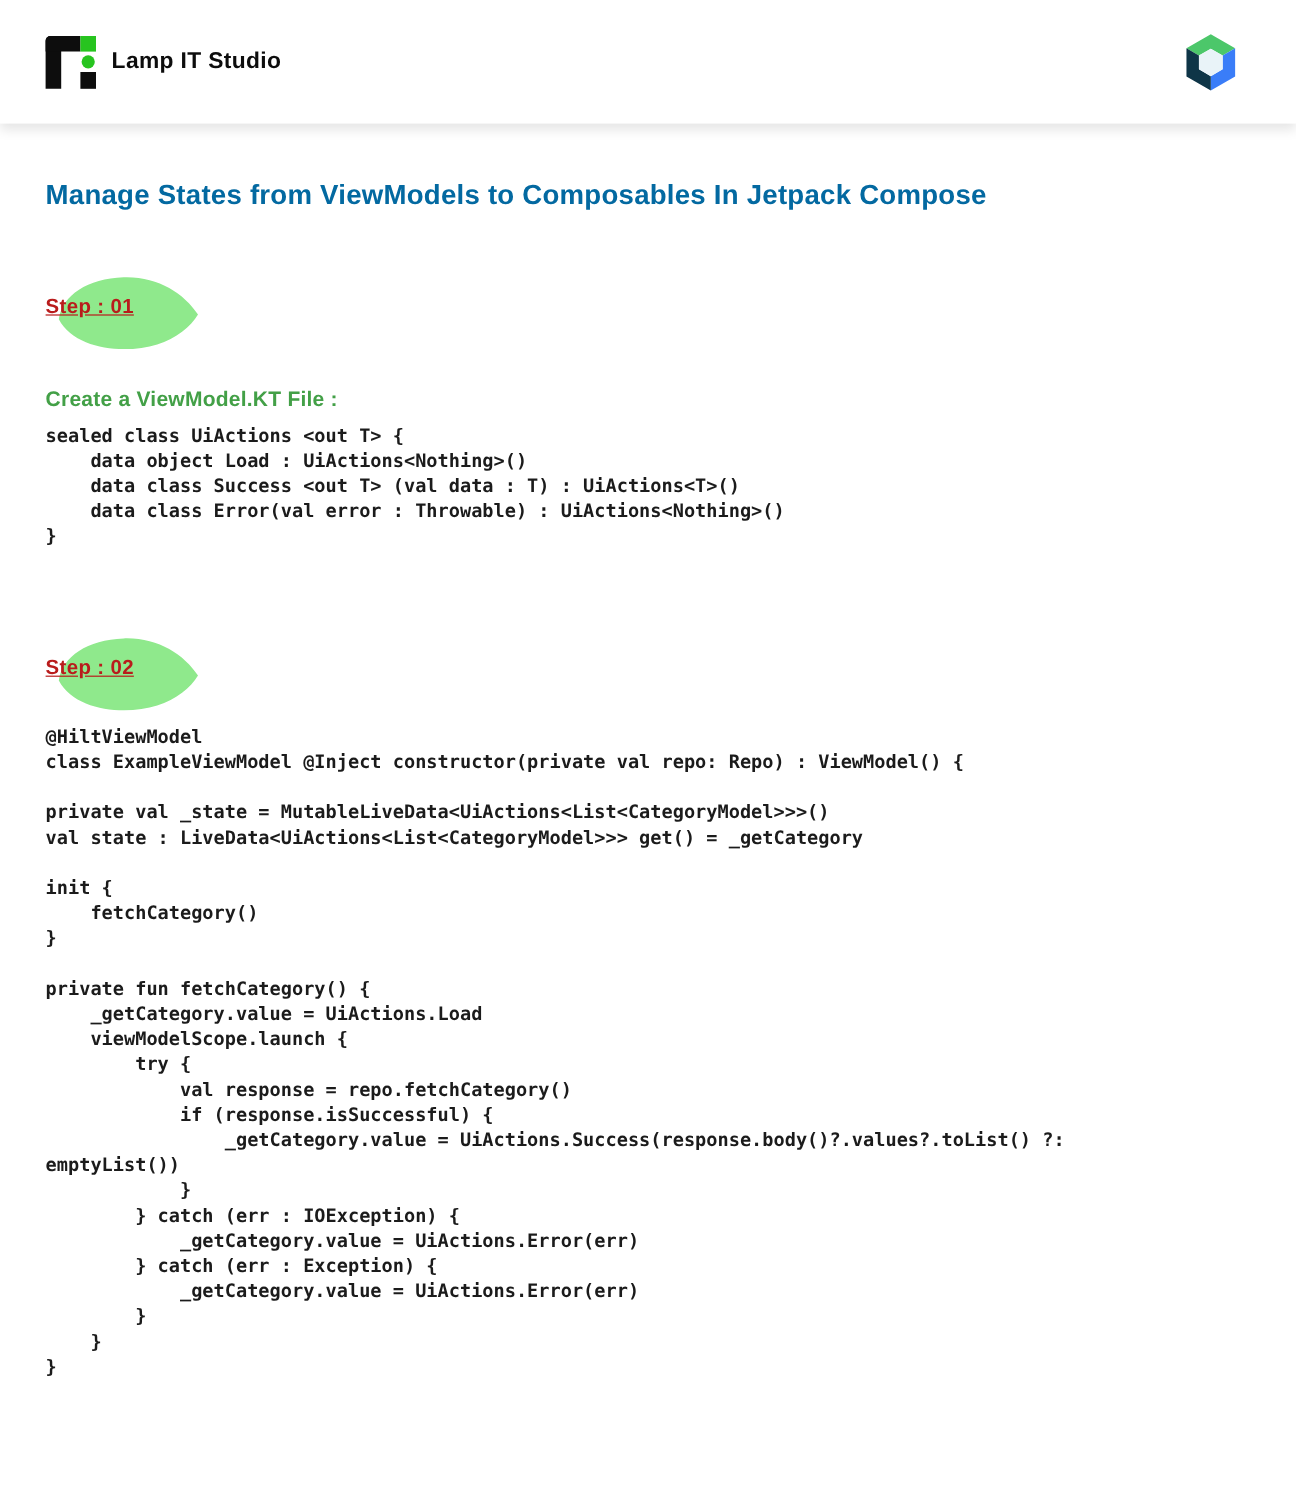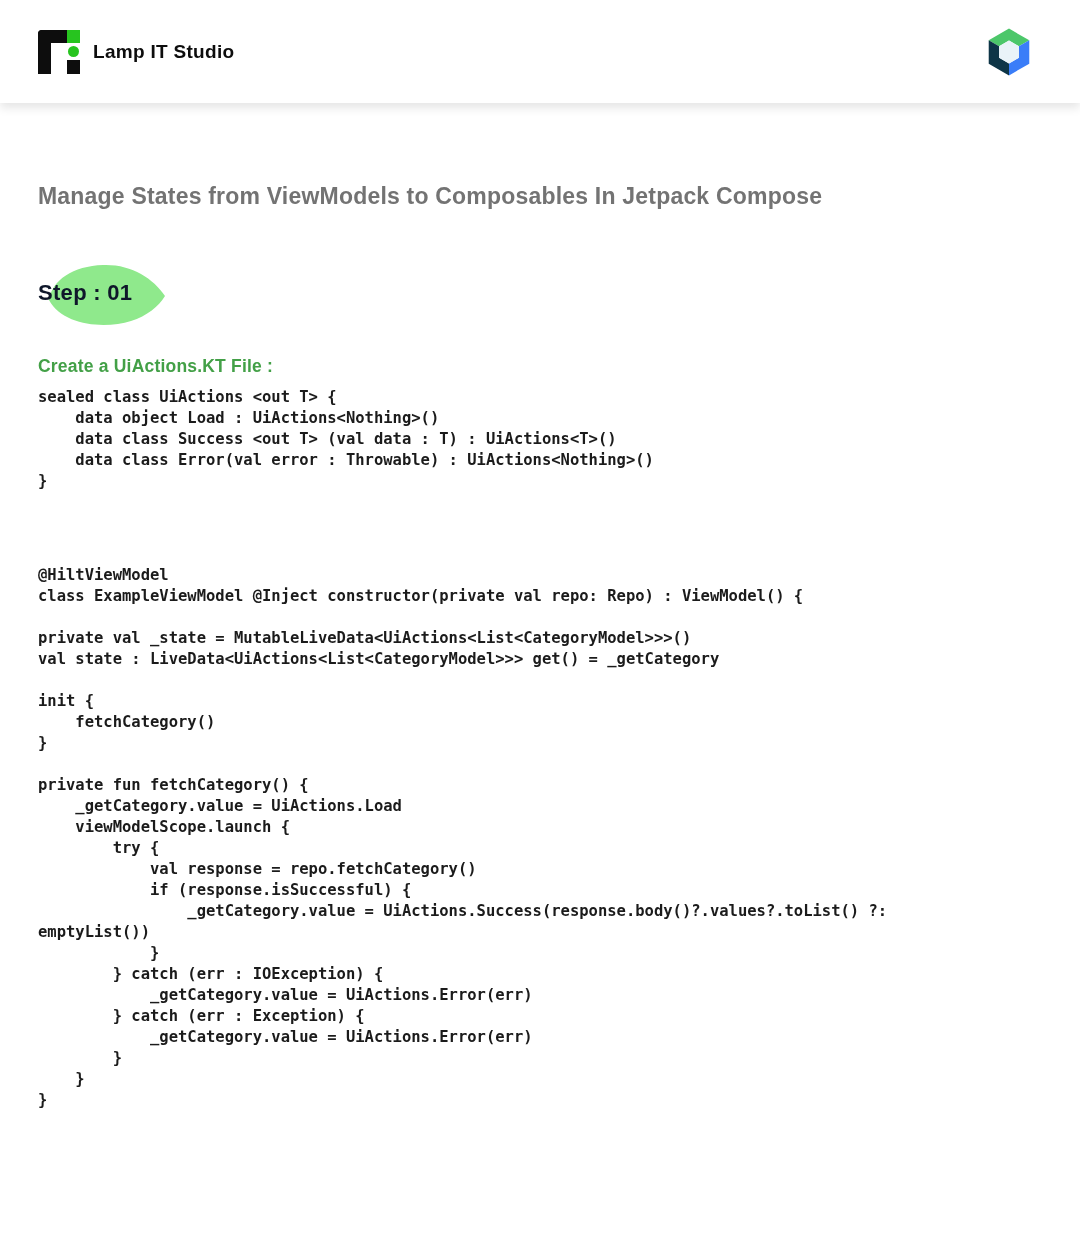--- a/index.html
+++ b/index.html
@@ -31,12 +31,12 @@
   
   .main { padding: 0 38px; }
   .page-title {
-    margin-top: 79px;
+    margin-top: 45px;
     font-size: 23px;
     line-height: 28px;
     font-weight: 800;
     letter-spacing: 0.2px;
-    color: #737373;
+    color: #0369a1;
   }
 
   .step-section-1 { margin-top: 54px; }

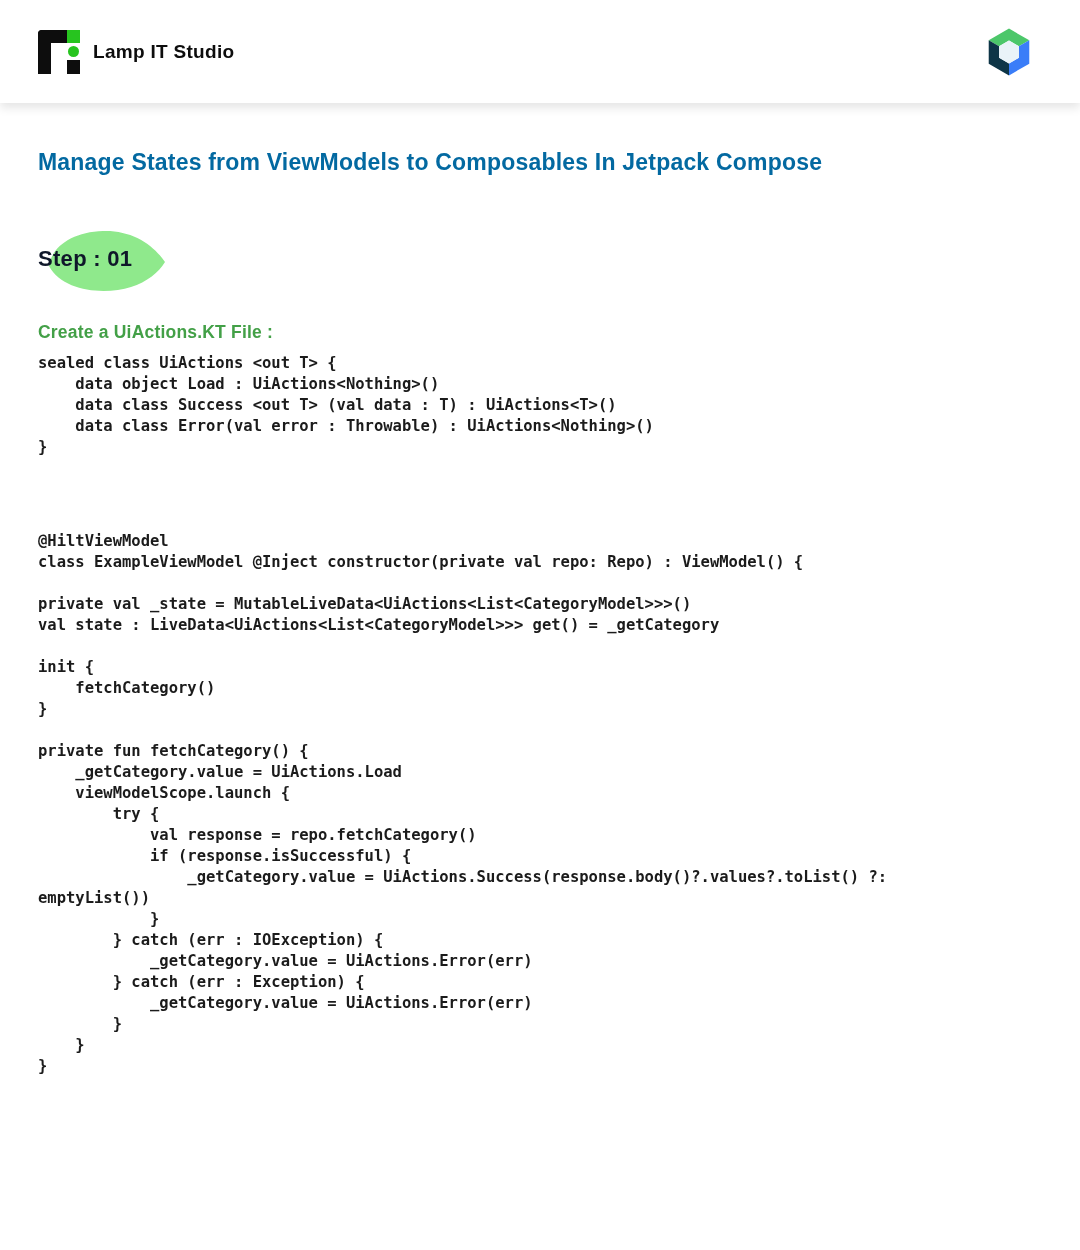--- a/index.html
+++ b/index.html
@@ -49,10 +49,11 @@
     z-index: 1;
     display: inline-block;
     padding-top: 16px;
-    font-size: 22px;
+    font-size: 17px;
     font-weight: 800;
     letter-spacing: 0.3px;
-    color: #0f172a;
+    color: #b91c1c;
+    text-decoration: underline;
   }
 
   .step-subtitle {

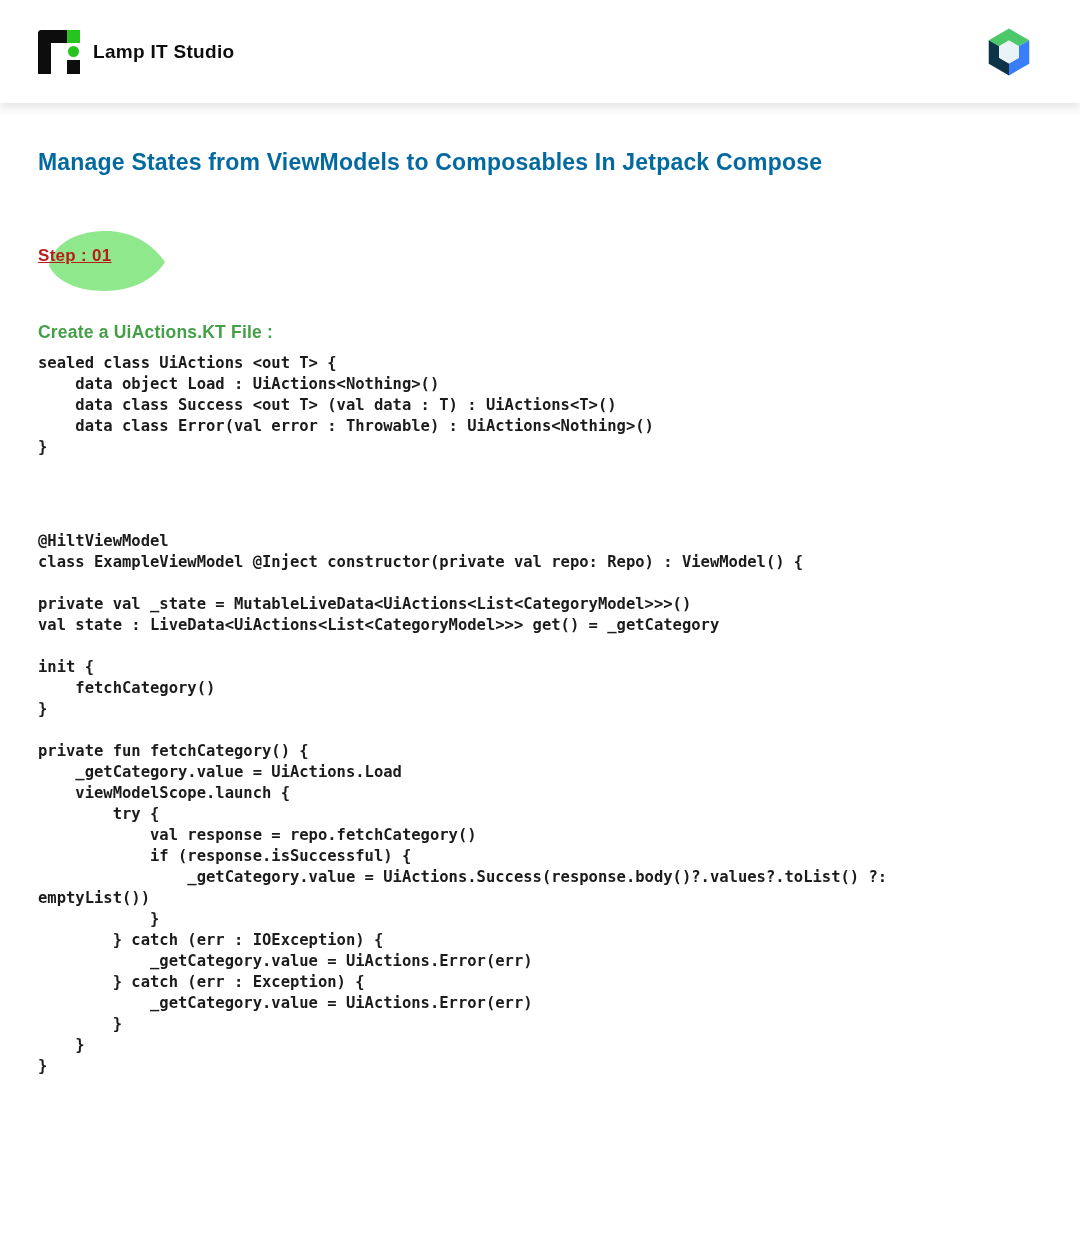--- a/index.html
+++ b/index.html
@@ -107,7 +107,7 @@
       </svg>
       <span class="step-label">Step : 01</span>
     </div>
-    <h2 class="step-subtitle">Create a UiActions.KT File :</h2>
+    <h2 class="step-subtitle">Create a ViewModel.KT File :</h2>
     <pre class="code-block">sealed class UiActions &lt;out T&gt; {
     data object Load : UiActions&lt;Nothing&gt;()
     data class Success &lt;out T&gt; (val data : T) : UiActions&lt;T&gt;()

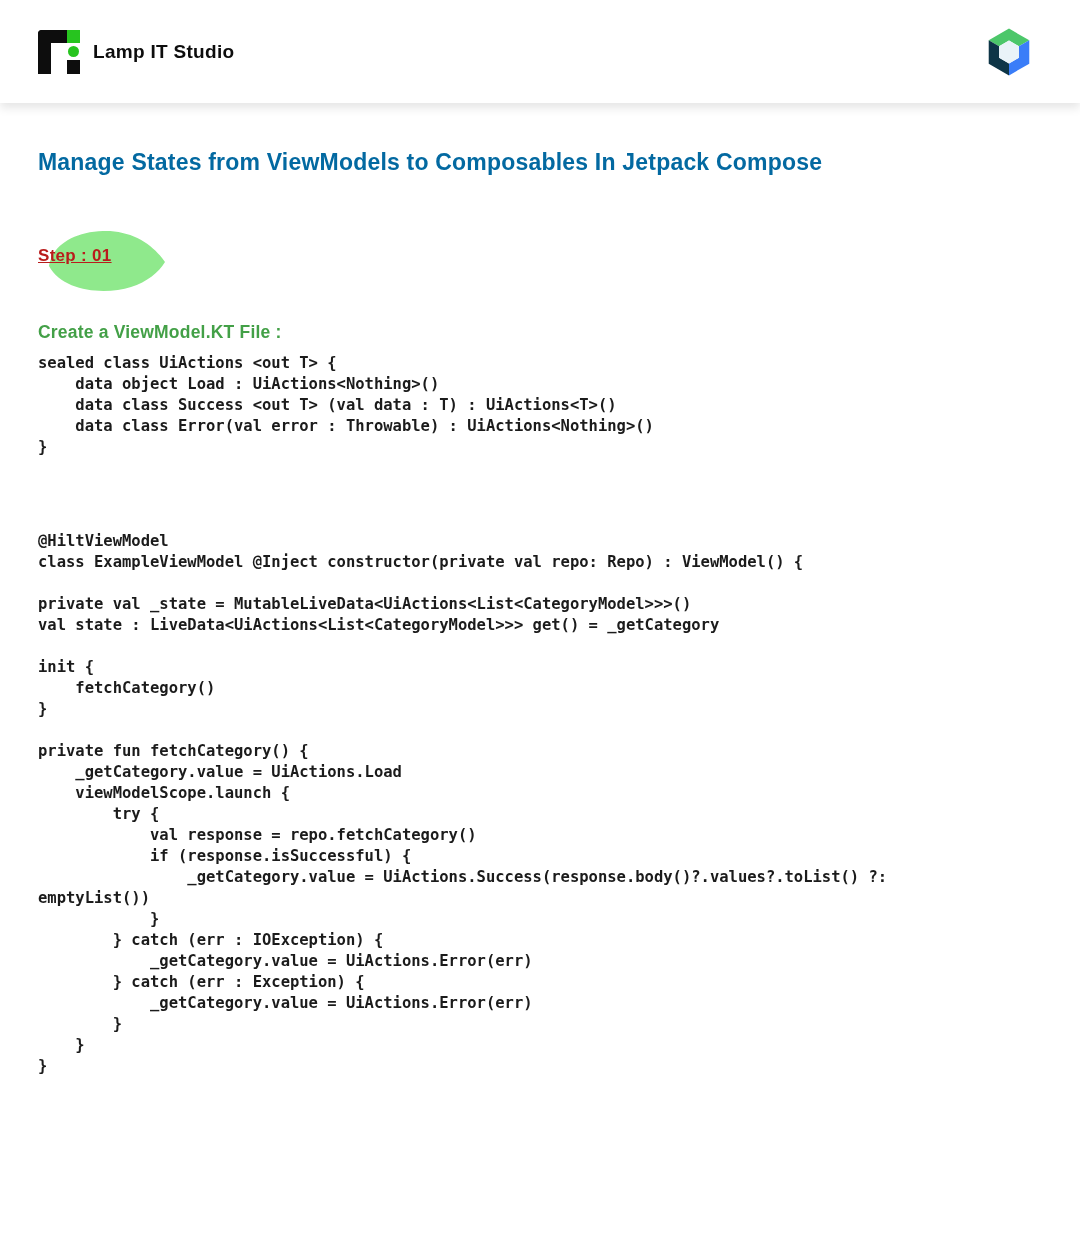--- a/index.html
+++ b/index.html
@@ -116,6 +116,12 @@
   </section>
 
   <section class="step-section-2">
+    <div class="step-badge">
+      <svg class="leaf" viewBox="0 0 120 62" aria-hidden="true">
+        <path d="M2,36 C5,16 26,2 56,1 C84,0 106,14 118,32 C112,42 100,52 84,57 C58,65 16,62 2,36 Z" style="fill:var(--leaf_green)"></path>
+      </svg>
+      <span class="step-label">Step : 02</span>
+    </div>
     <pre class="code-block">@HiltViewModel
 class ExampleViewModel @Inject constructor(private val repo: Repo) : ViewModel() {
 

